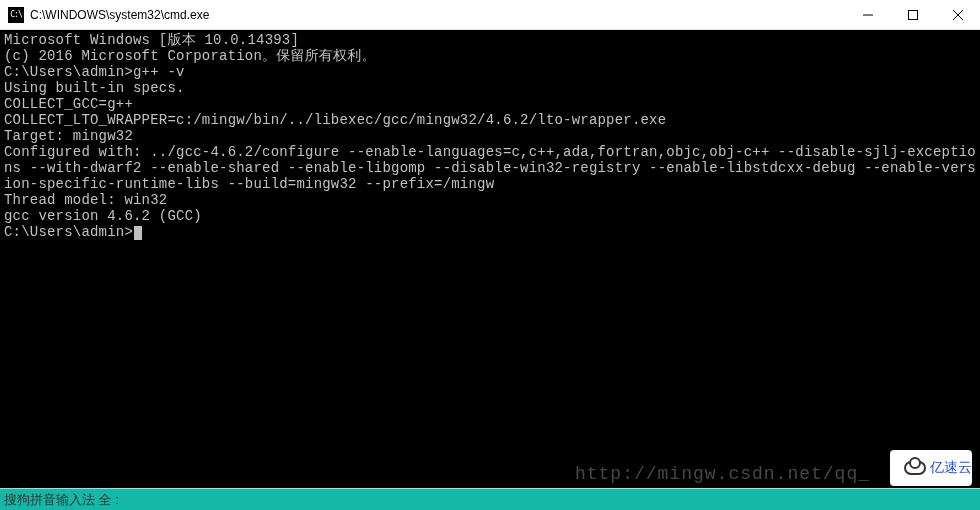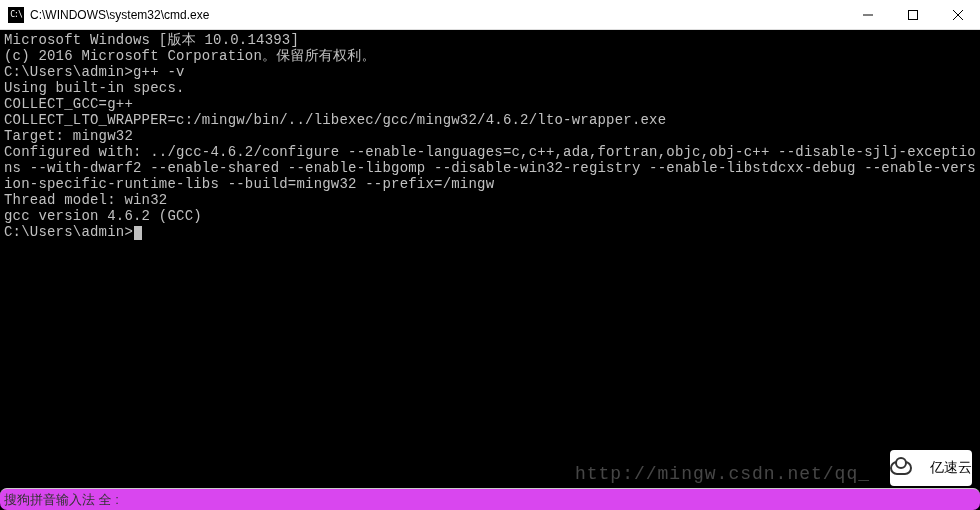--- a/index.html
+++ b/index.html
@@ -97,11 +97,11 @@
     box-shadow: 0 0 4px rgba(0,0,0,0.3);
     display: flex;
     align-items: center;
-    justify-content: space-between;
+    justify-content: flex-end;
     gap: 4px;
     font-family: "Microsoft YaHei", sans-serif;
     font-size: 14px;
-    color: #000000;
+    color: #1d4ed8;
   }
   .logo-badge .cloud {
     width: 22px; height: 14px;

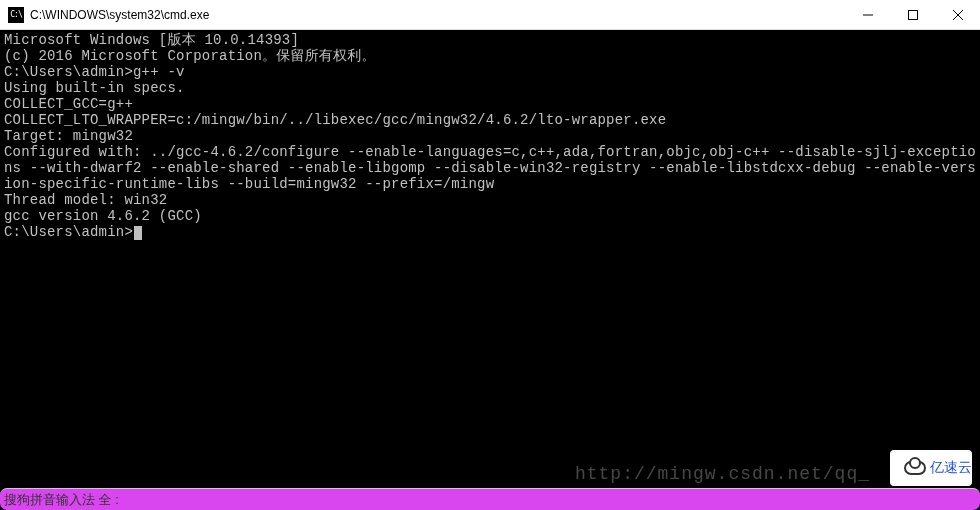--- a/index.html
+++ b/index.html
@@ -67,14 +67,13 @@
     left: 0; bottom: 0;
     height: 22px;
     width: 100%;
-    background: #d946ef;
+    background: #14b8a6;
     color: #333;
     font-family: "SimSun", "Segoe UI", sans-serif;
     font-size: 13px;
     line-height: 22px;
     padding-left: 4px;
     border-top: 1px solid #ccc;
-    border-radius: 7px;
   }
   .watermark {
     position: absolute;

